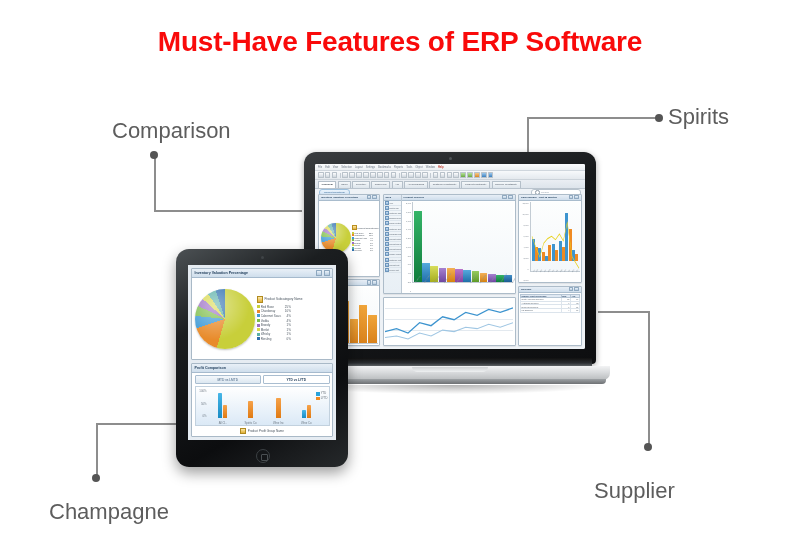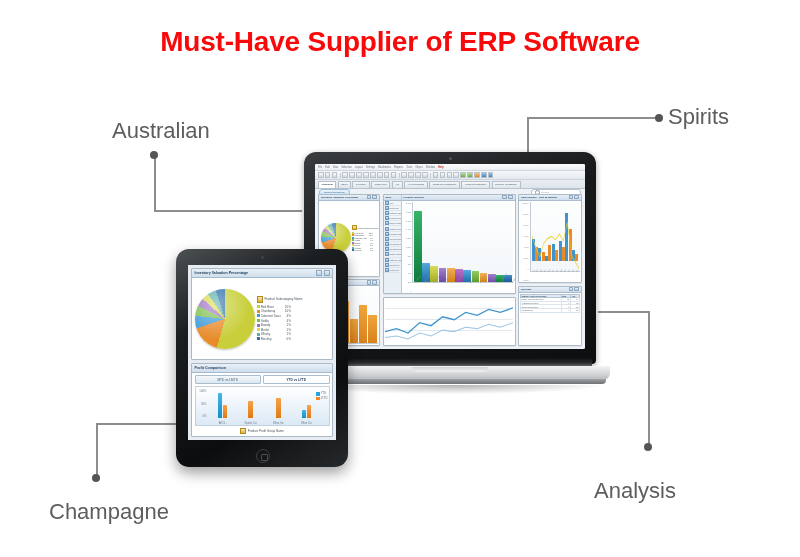--- a/index.html
+++ b/index.html
@@ -209,7 +209,7 @@
 
 <div class="stage">
 
-  <div class="title">Must-Have Supplier of ERP Software</div>
+  <div class="title">Must-Have Features of ERP Software</div>
 
   <div class="conn v c-int-v"></div>
   <div class="conn h c-int-h"></div>

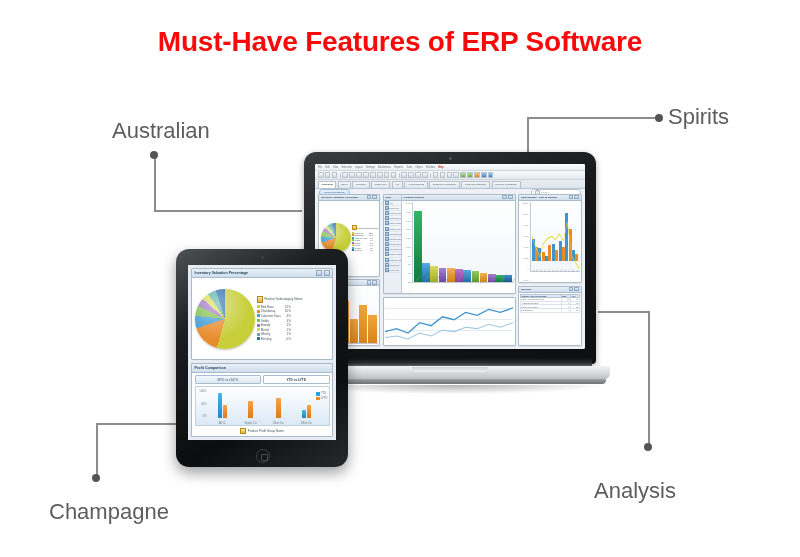--- a/index.html
+++ b/index.html
@@ -227,7 +227,7 @@
   <div class="conn v c-aut-v"></div>
   <div class="dot d-aut"></div>
 
-  <div class="label lbl-integration">Australian</div>
+  <div class="label lbl-integration">Comparison</div>
   <div class="label lbl-report">Spirits</div>
   <div class="label lbl-automation">Champagne</div>
   <div class="label lbl-analysis">Analysis</div>

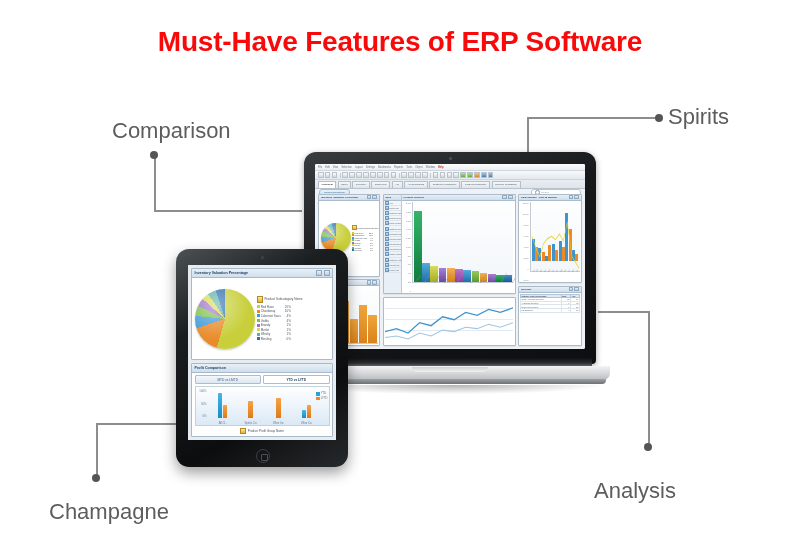--- a/index.html
+++ b/index.html
@@ -230,7 +230,7 @@
   <div class="label lbl-integration">Comparison</div>
   <div class="label lbl-report">Spirits</div>
   <div class="label lbl-automation">Champagne</div>
-  <div class="label lbl-analysis">Analysis</div>
+  <div class="label lbl-analysis">Supplier</div>
 
   <div class="laptop">
     <div class="lap-lid">

